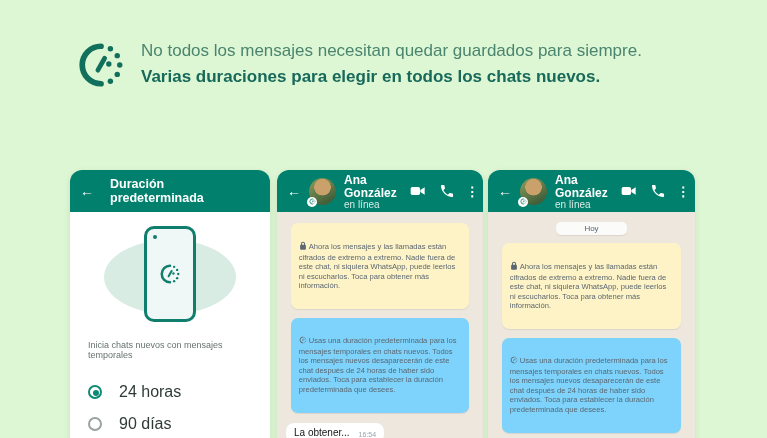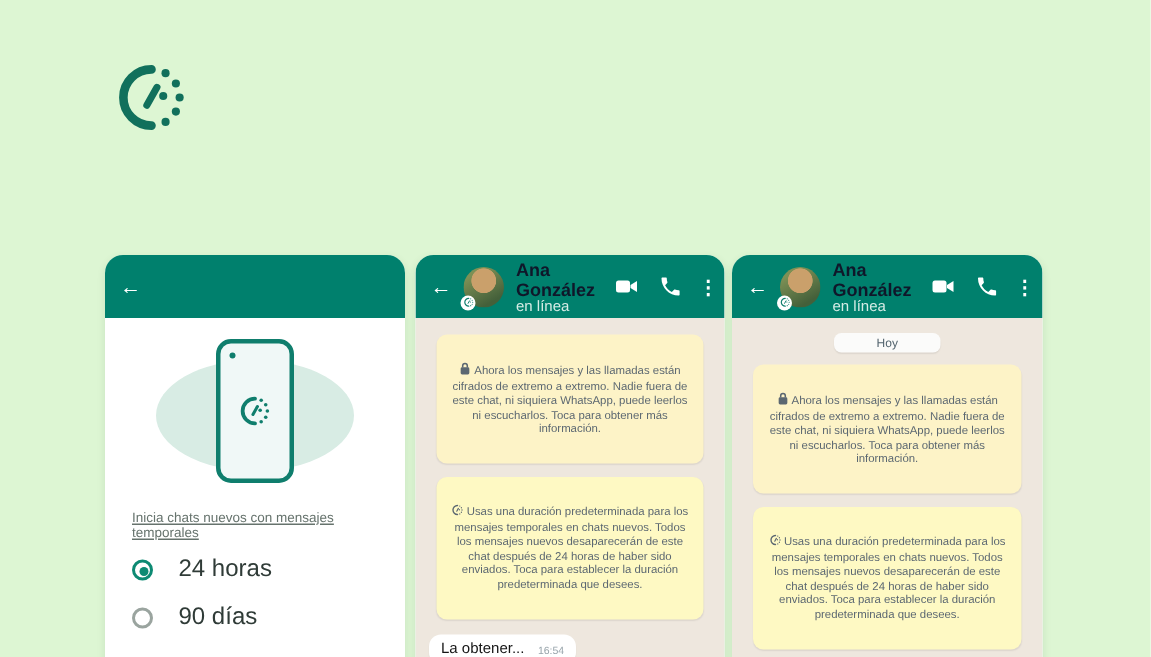--- a/index.html
+++ b/index.html
@@ -120,6 +120,10 @@
     <svg class="hero-icon" viewBox="0 0 48 48" style="color:#11705c">
         <use href="#timer-glyph"></use>
       </svg>
+    <div class="hero-text">
+      <div class="hero-line1">No todos los mensajes necesitan quedar guardados para siempre.</div>
+      <div class="hero-line2">Varias duraciones para elegir en todos los chats nuevos.</div>
+    </div>
   </div>
 
   <div class="phone settings">

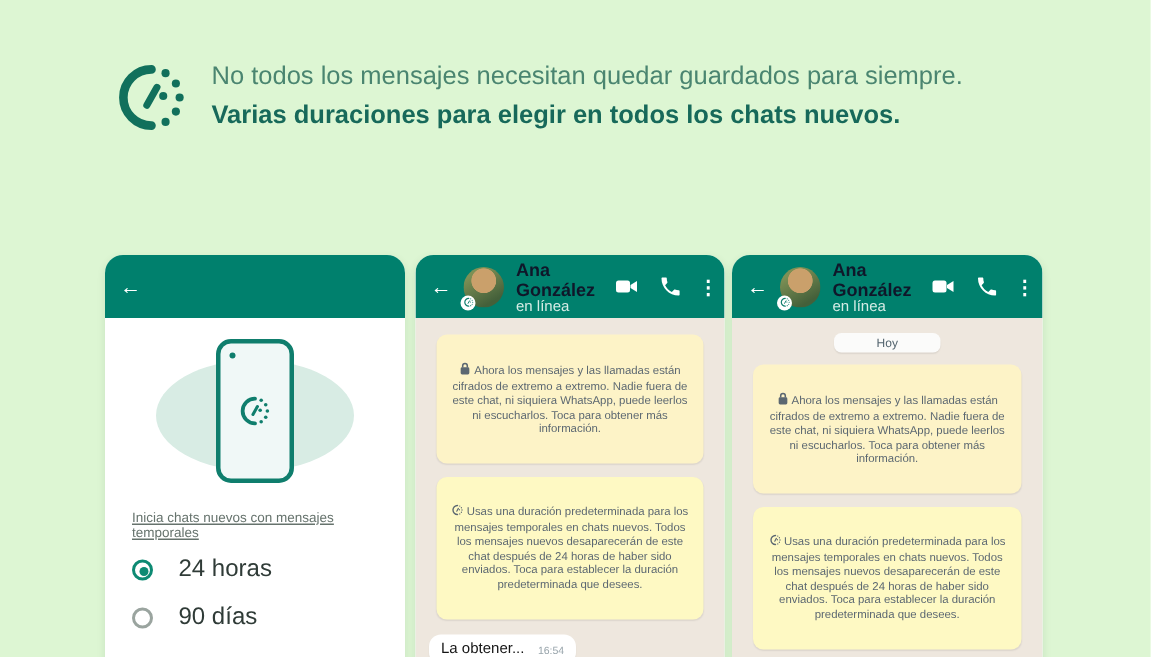--- a/index.html
+++ b/index.html
@@ -129,6 +129,7 @@
   <div class="phone settings">
     <div class="p-header">
       <span class="back">←</span>
+      <span class="s-title">Duración predeterminada</span>
     </div>
     <div class="s-body">
       <div class="illus">

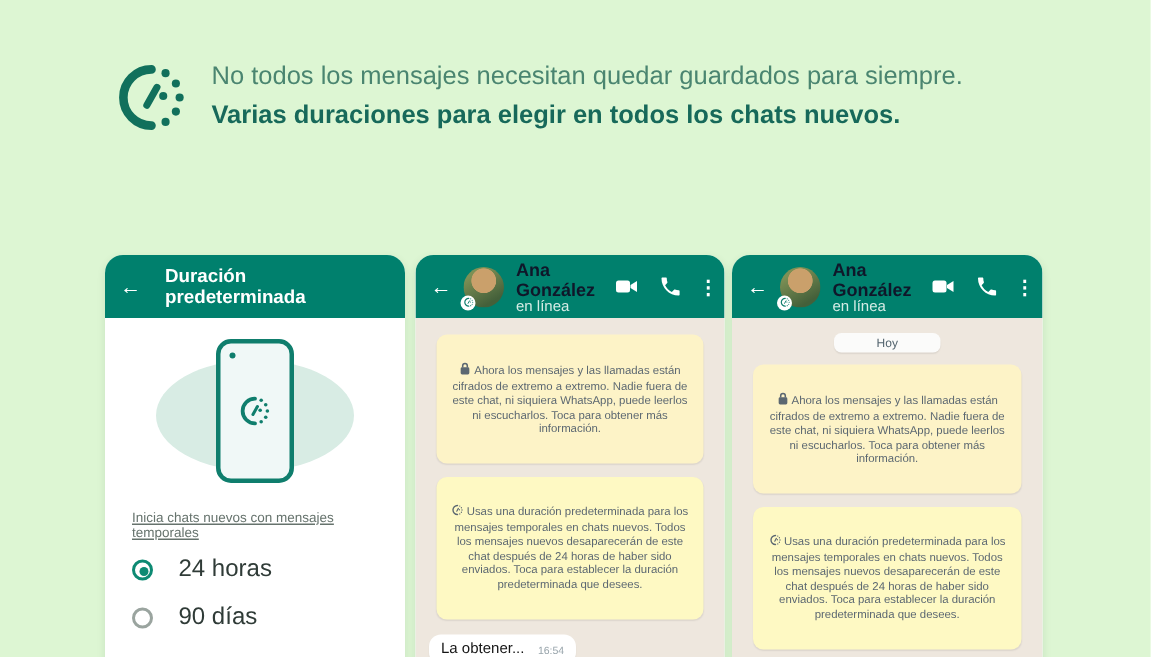--- a/index.html
+++ b/index.html
@@ -48,7 +48,7 @@
                   border-radius:50%; display:flex; align-items:center; justify-content:center; }
   .avatar-badge svg { width:7px; height:7px; }
   .h-texts { margin-left:8px; display:flex; flex-direction:column; justify-content:center; }
-  .c-name { color:#0f172a; font-size:12px; font-weight:bold; line-height:13px; }
+  .c-name { color:#ffffff; font-size:12px; font-weight:bold; line-height:13px; }
   .c-status { color:#d6ece6; font-size:10px; line-height:9px; }
   .h-spacer { flex:1; }
   .h-icon { width:17px; height:17px; margin-left:13px; display:flex; align-items:center; justify-content:center; }

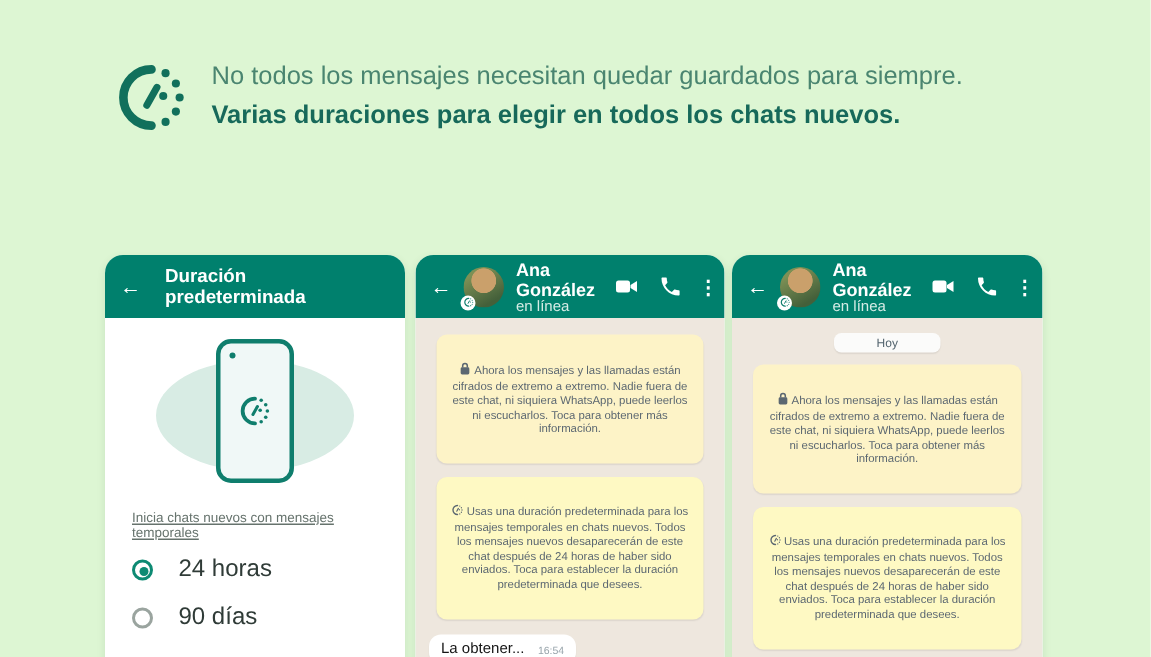--- a/index.html
+++ b/index.html
@@ -57,7 +57,7 @@
 
   .chat-body { flex:1; background:#eee7de; display:flex; flex-direction:column; padding:8px 9px; align-items:stretch; }
 
-  .notice { width:95%; margin:0 auto; border-radius:7px; padding:18px 8px; text-align:center;
+  .notice { width:95%; margin:0 auto; border-radius:7px; padding:18px 8px; 
             font-size:7.6px; line-height:9.6px; color:#5b6771; box-shadow:0 1px 1px rgba(0,0,0,.08); }
   .notice.yellow { background:#fdf3c7; }
   .notice.white  { background:#fef9c3; margin-top:9px; }

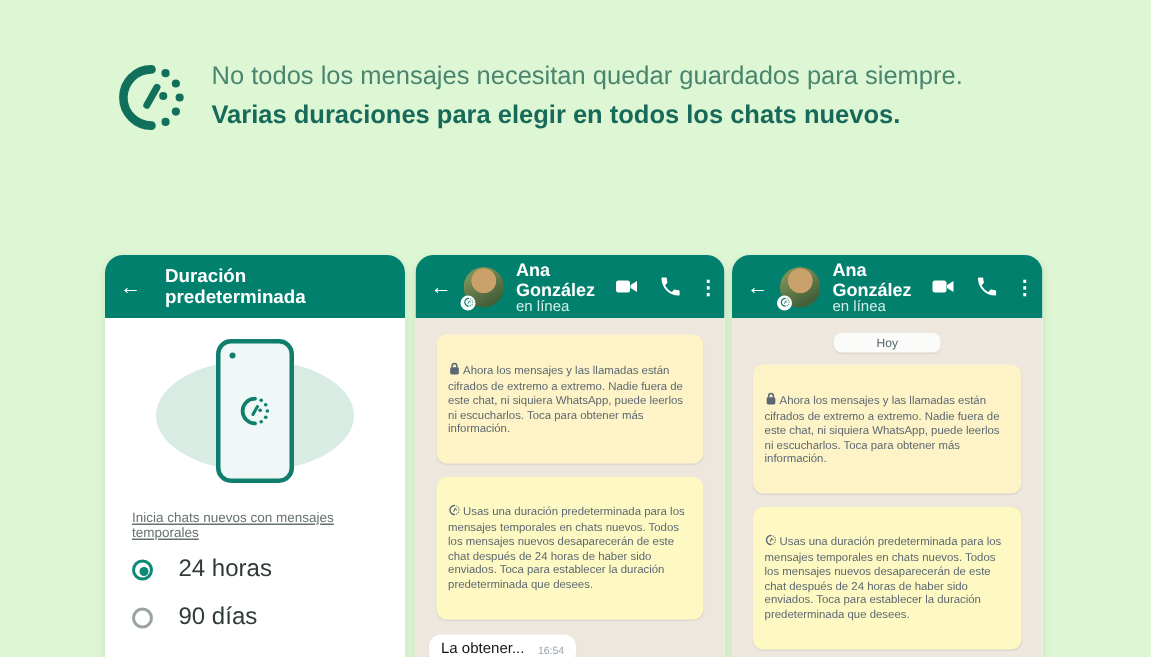--- a/index.html
+++ b/index.html
@@ -33,7 +33,7 @@
           border:3px solid #0f7e6d; border-radius:10px; background:#f0f8f7; }
   .cam { position:absolute; left:6px; top:6px; width:4px; height:4px; border-radius:50%; background:#0f7e6d; }
   .mini-timer { position:absolute; left:50%; top:50%; transform:translate(-50%,-50%); width:22px; height:22px; }
-  .s-label { margin:14px 18px 4px 18px; font-size:9px; color:#66736d;text-decoration:underline; }
+  .s-label { margin:14px 18px 16px 18px; font-size:9px; color:#66736d; }
   .opt { display:flex; align-items:center; gap:17px; padding:7px 18px; cursor:pointer; }
   .radio { width:14px; height:14px; border-radius:50%; border:2px solid #9aa49f; position:relative; flex:0 0 auto; background:#fff; }
   .radio.selected { border-color:#0d8a73; }

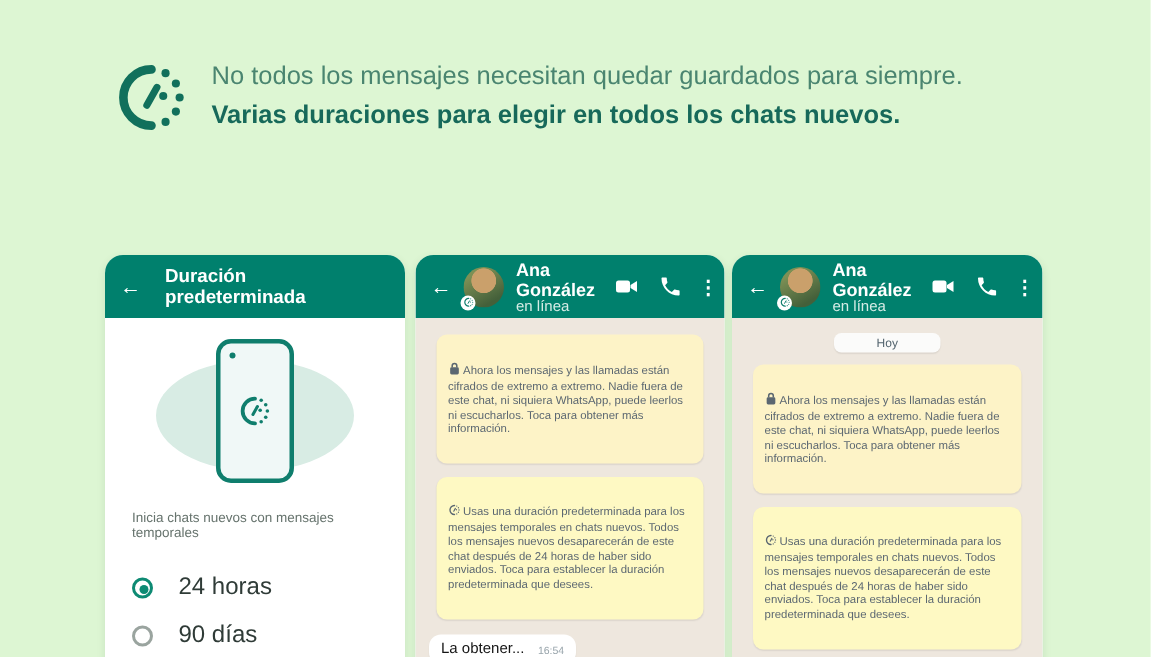--- a/index.html
+++ b/index.html
@@ -60,7 +60,7 @@
   .notice { width:95%; margin:0 auto; border-radius:7px; padding:18px 8px; 
             font-size:7.6px; line-height:9.6px; color:#5b6771; box-shadow:0 1px 1px rgba(0,0,0,.08); }
   .notice.yellow { background:#fdf3c7; }
-  .notice.white  { background:#fef9c3; margin-top:9px; }
+  .notice.white  { background:#7dd3fc; margin-top:9px; }
   .n-ic { display:inline-block; vertical-align:-1px; margin-right:2px; }
   .n-ic svg { width:8px; height:9px; }
 

